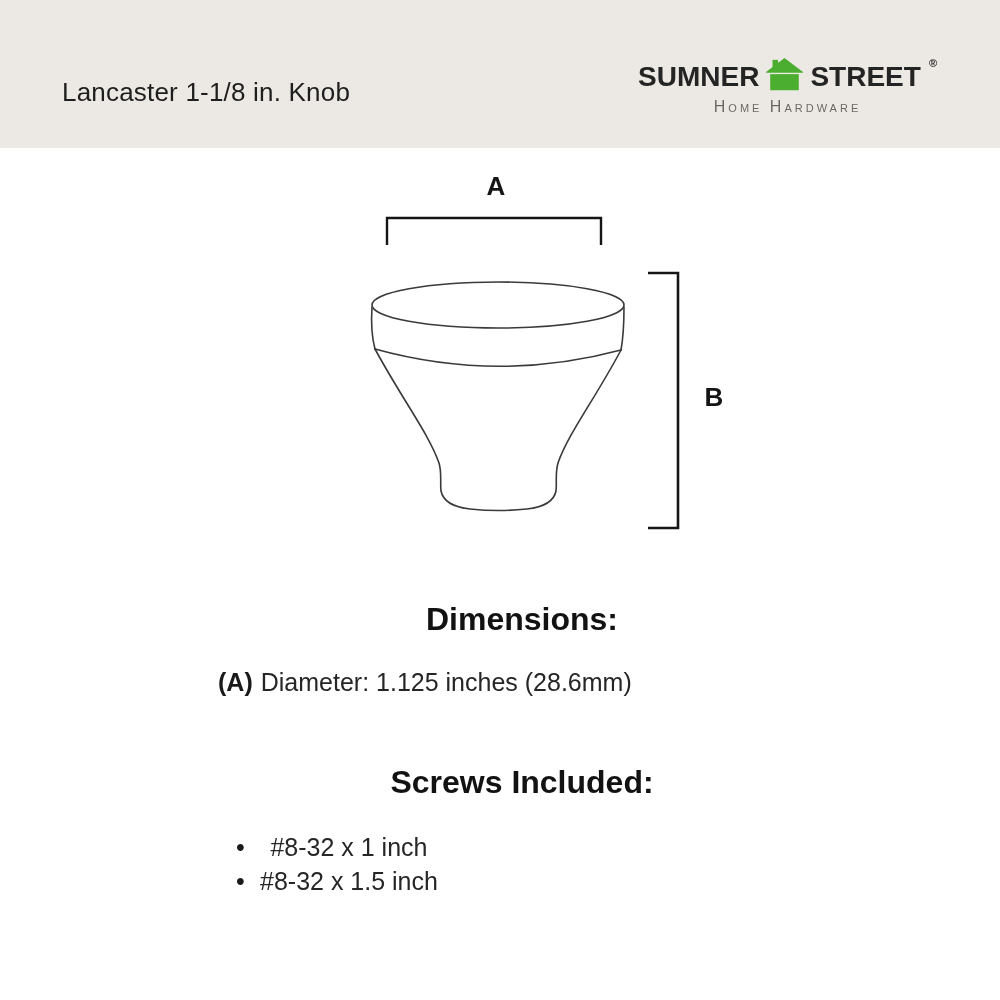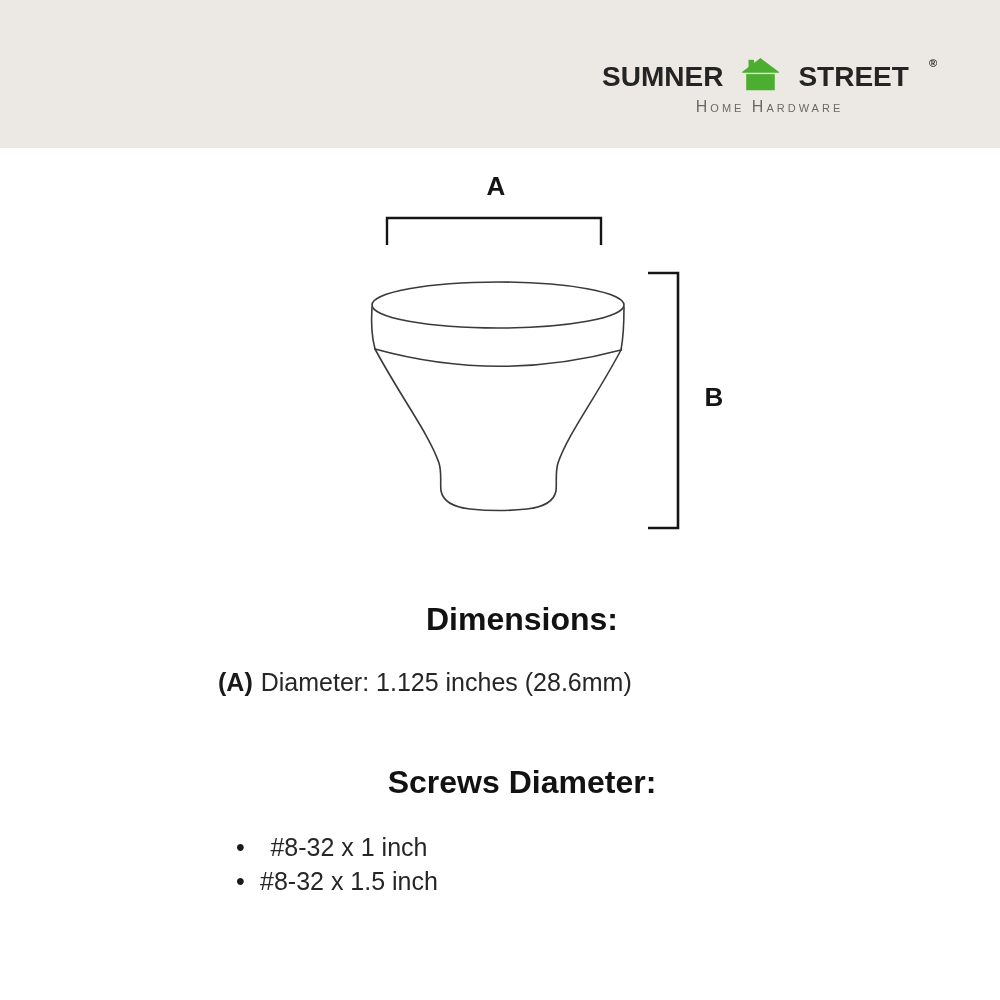--- a/index.html
+++ b/index.html
@@ -88,6 +88,7 @@
 <div class="page">
 
   <div class="header">
+    <div class="product-title">Lancaster 1-1/8 in. Knob</div>
 
     <div class="logo">
       <div class="logo-row">

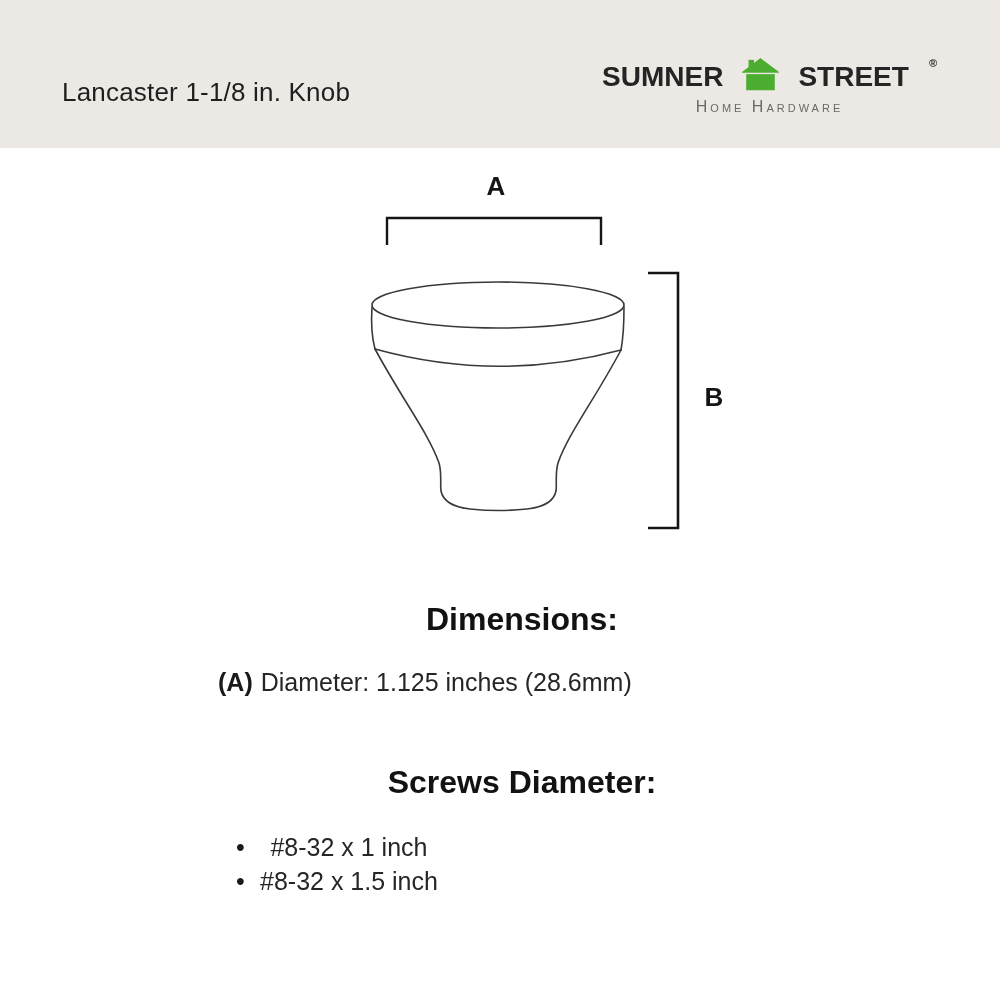--- a/index.html
+++ b/index.html
@@ -34,7 +34,7 @@
     display:flex;flex-direction:column;align-items:center;
   }
   .logo-row{
-    display:flex;align-items:flex-end;gap:19px;
+    display:flex;align-items:flex-end;gap:7px;
   }
   .logo-word{
     font-size:28px;font-weight:700;line-height:34px;color:#242424;

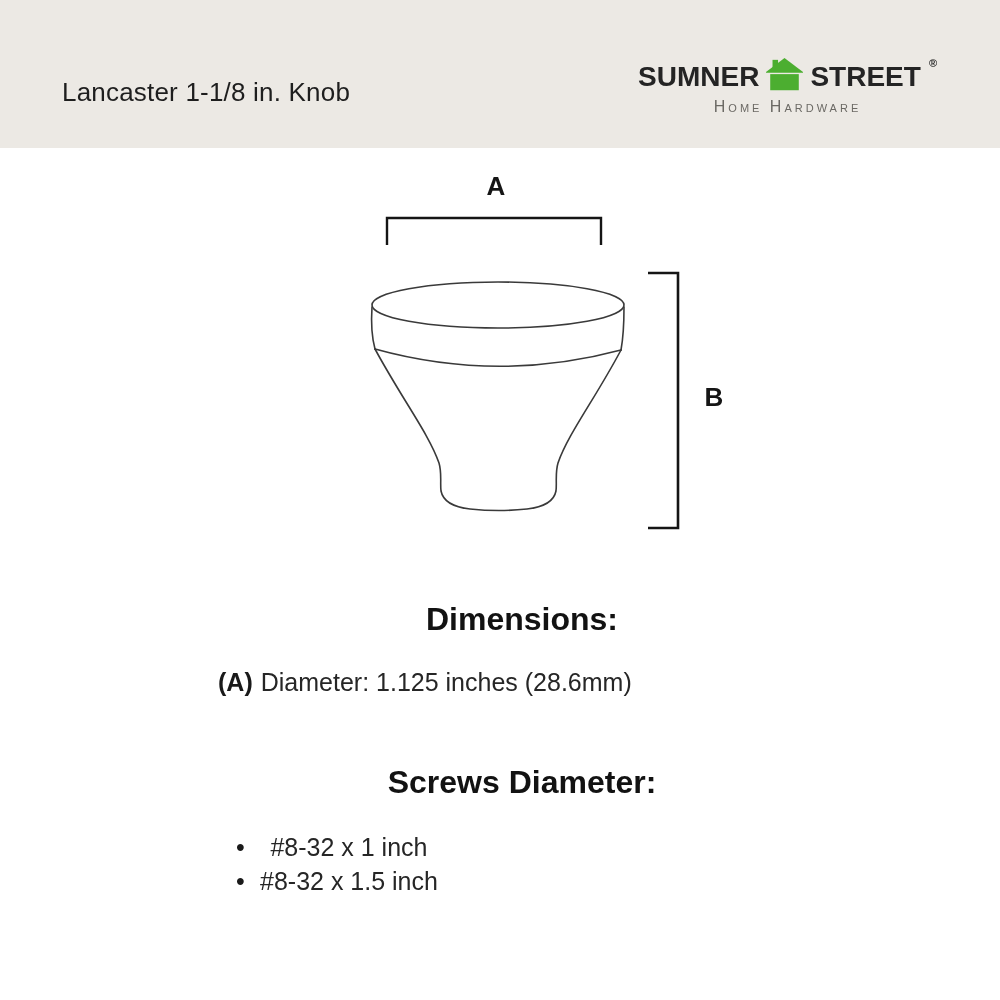--- a/index.html
+++ b/index.html
@@ -141,7 +141,7 @@
     </div>
   </div>
 
-  <div class="section-heading heading-screws">Screws Diameter:</div>
+  <div class="section-heading heading-screws">Screws Included:</div>
 
   <ul class="screw-list">
     <li>#8-32 x 1 inch</li>

